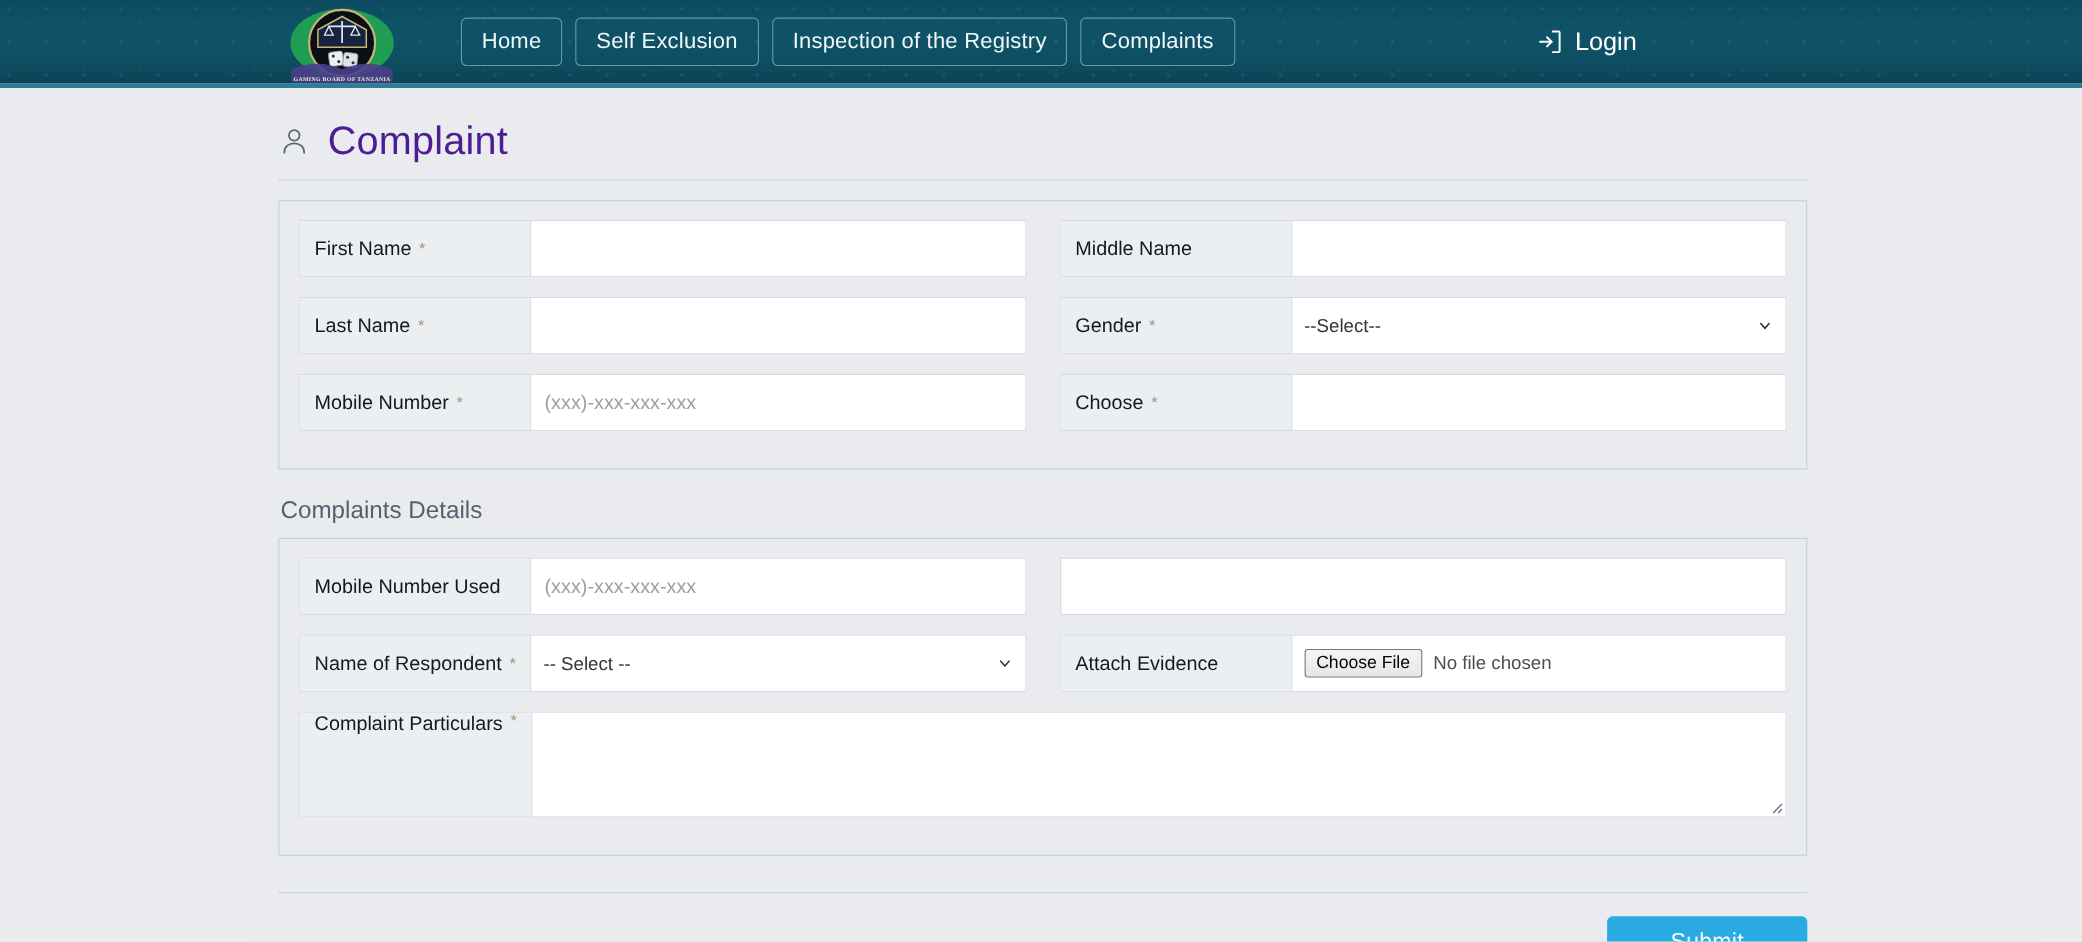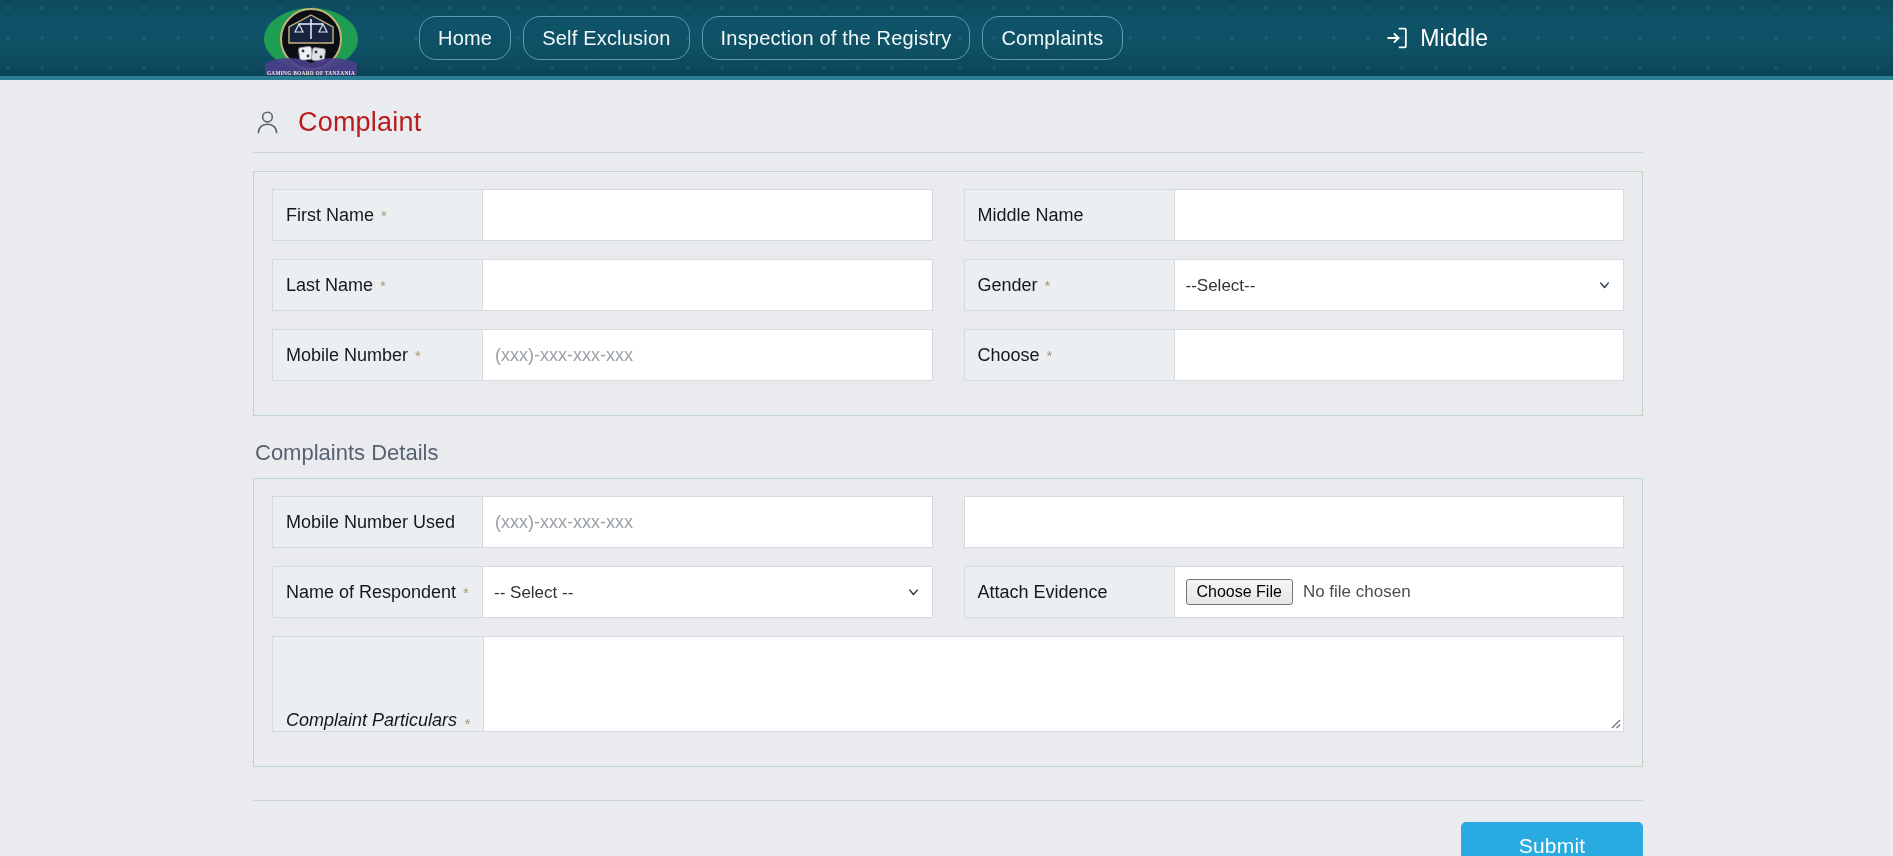--- a/index.html
+++ b/index.html
@@ -74,7 +74,7 @@
     height: 44px;
     padding: 0 18px;
     border: 1px solid #5d9cae;
-    border-radius: 17px;
+    border-radius: 5px;
     color: #f2f7f9;
     font-size: 20px;
     letter-spacing: .2px;

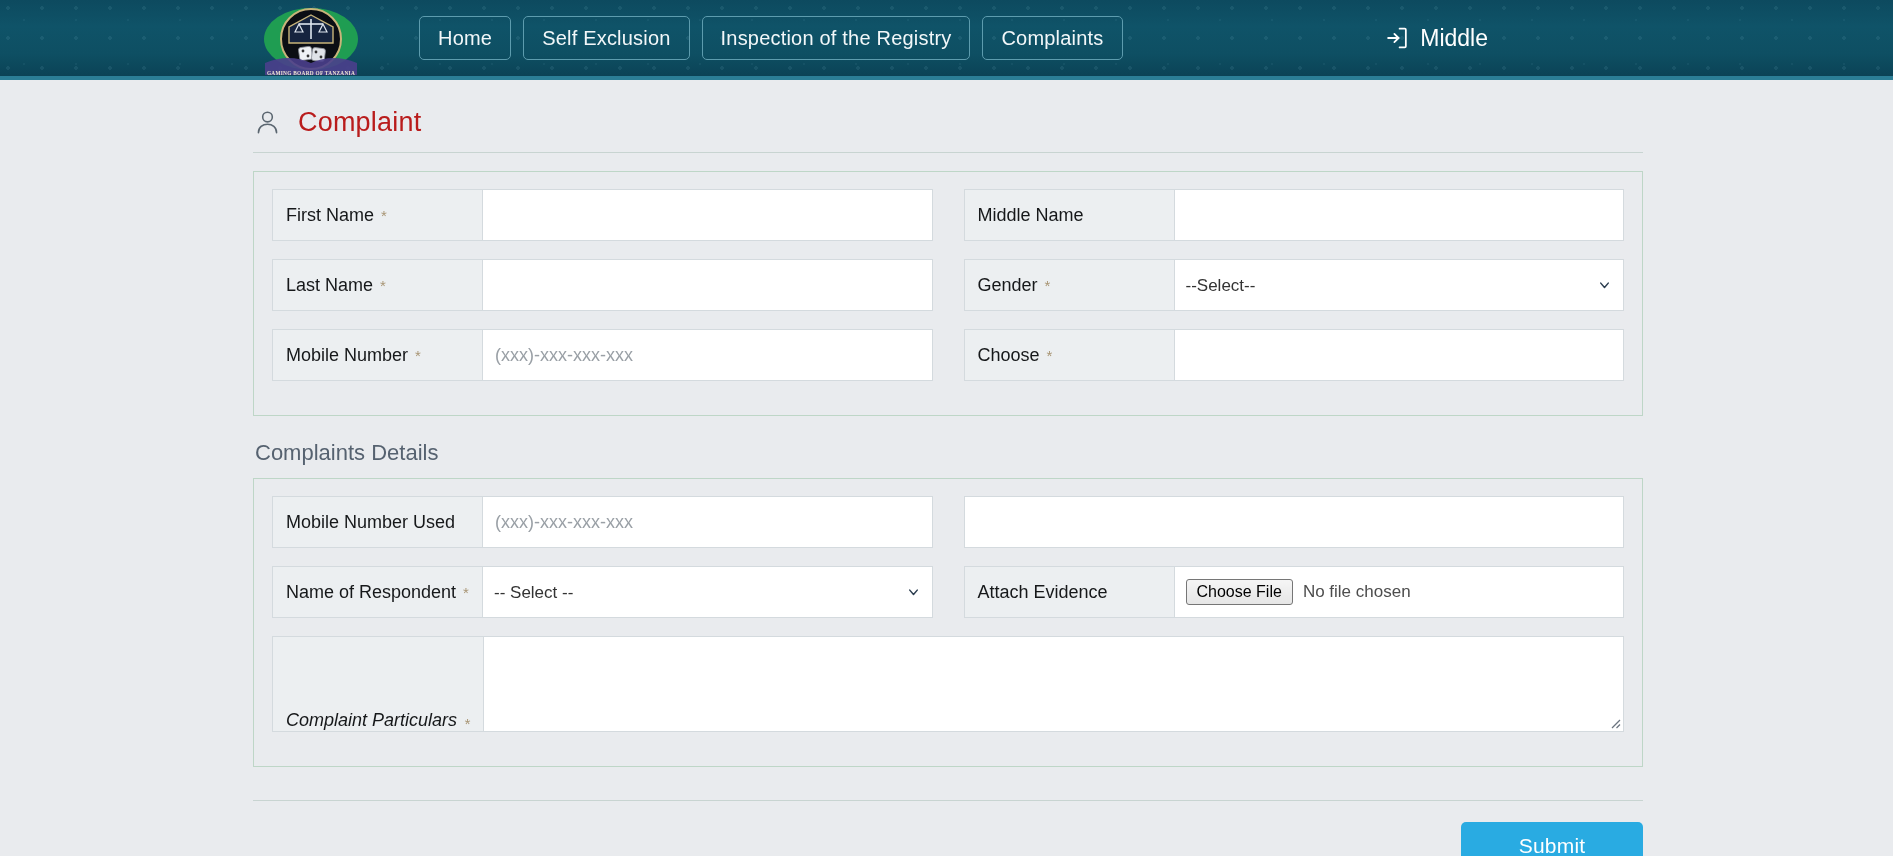--- a/index.html
+++ b/index.html
@@ -346,7 +346,7 @@
         <polyline points="9,16 13,12 9,8"></polyline>
         <line x1="13" y1="12" x2="3" y2="12"></line>
       </svg>
-      <span>Middle</span>
+      <span>Login</span>
     </div>
 
   </div>

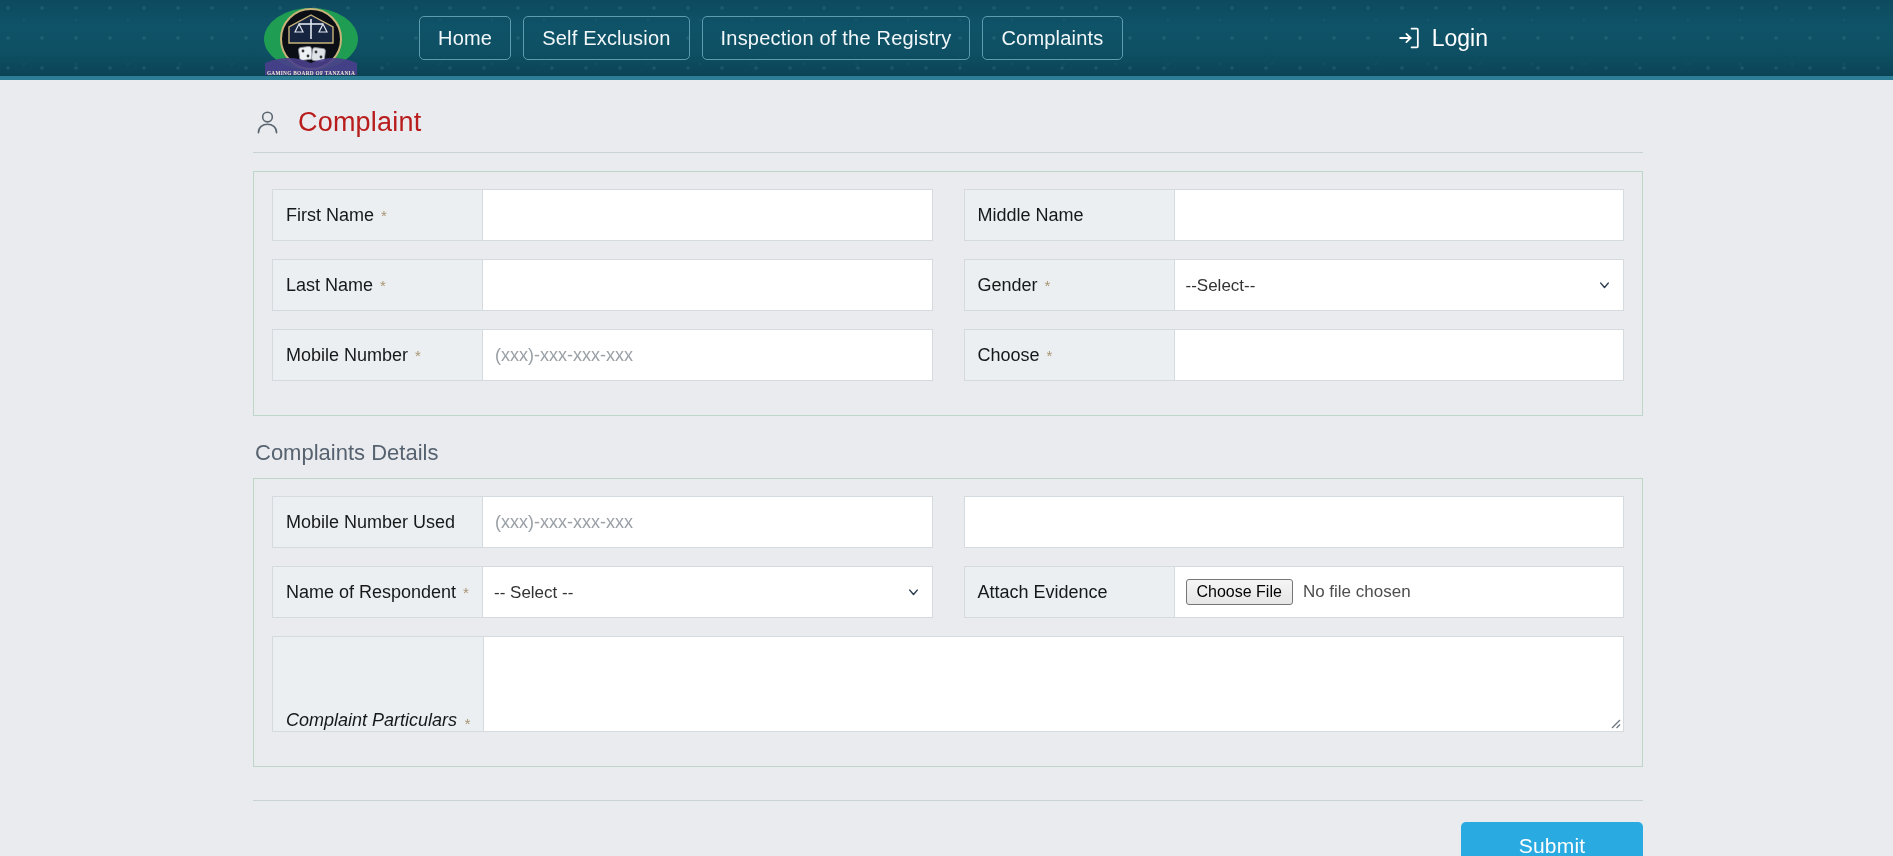--- a/index.html
+++ b/index.html
@@ -123,8 +123,8 @@
   }
   .user-outline-icon { display: block; }
   .page-title {
-    font-size: 27px;
-    color: #b91c1c;
+    font-size: 36px;
+    color: #4c1d95;
     font-weight: 400;
     letter-spacing: .2px;
   }

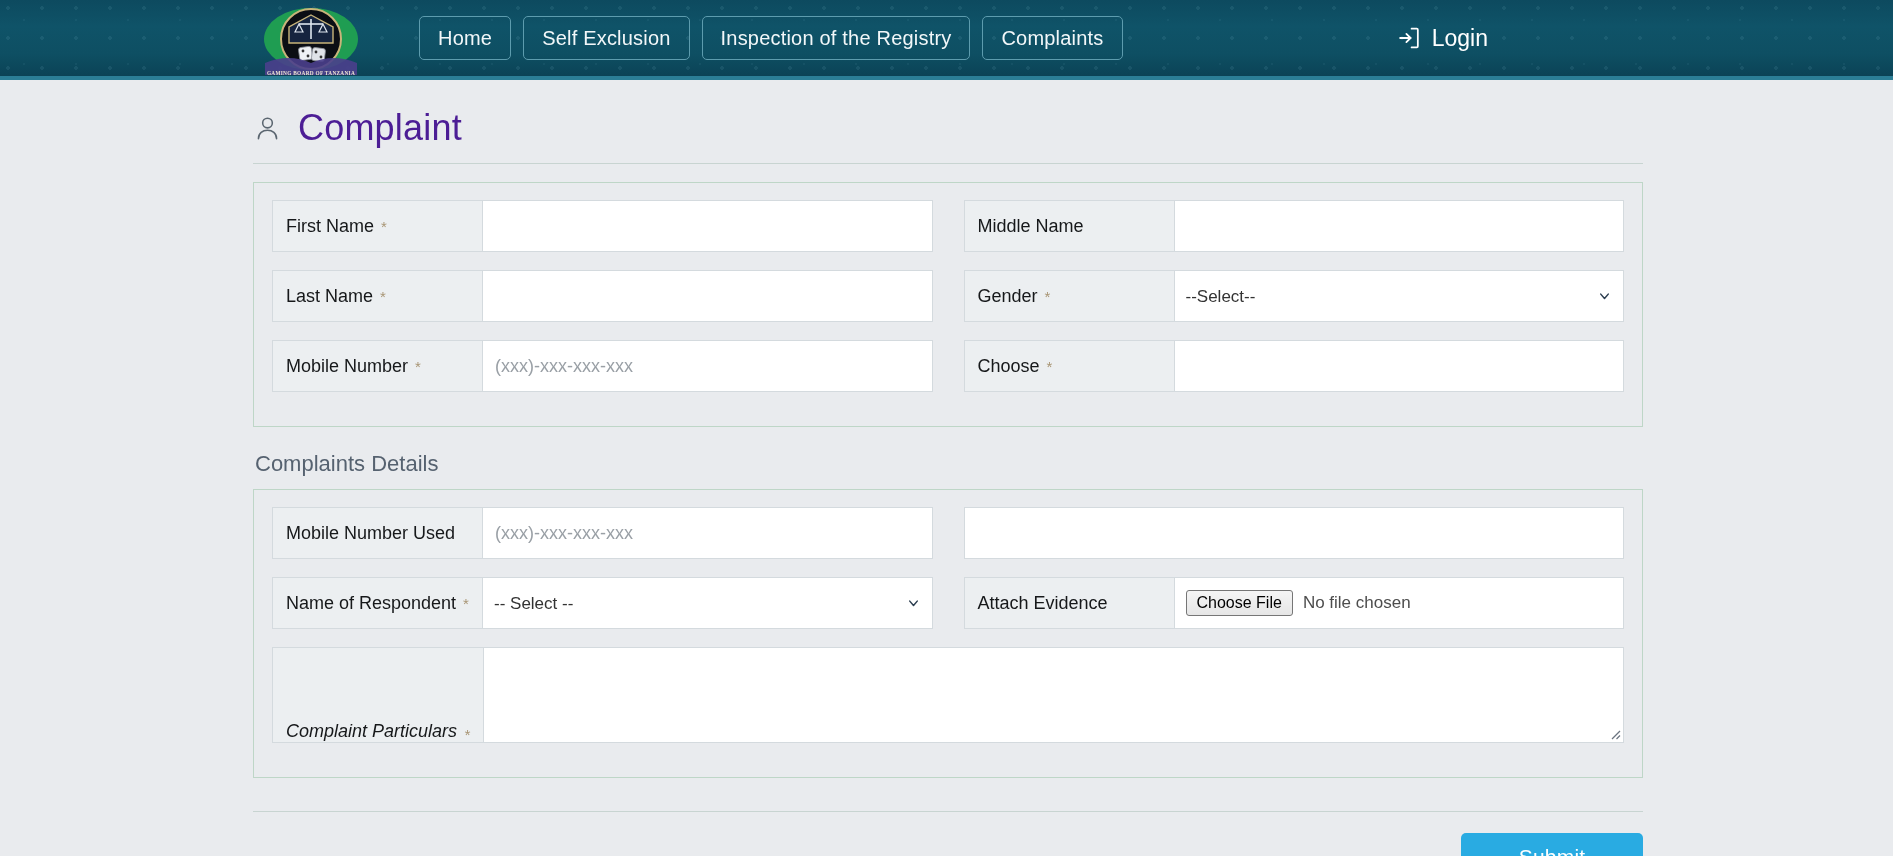--- a/index.html
+++ b/index.html
@@ -177,7 +177,7 @@
     white-space: nowrap;
     font-weight: 400;
   }
-  .field.tall .field-label { align-items: flex-end; font-style: italic; }
+  .field.tall .field-label { align-items: flex-start; }
   .req {
     color: #a89574;
     font-size: 15px;

